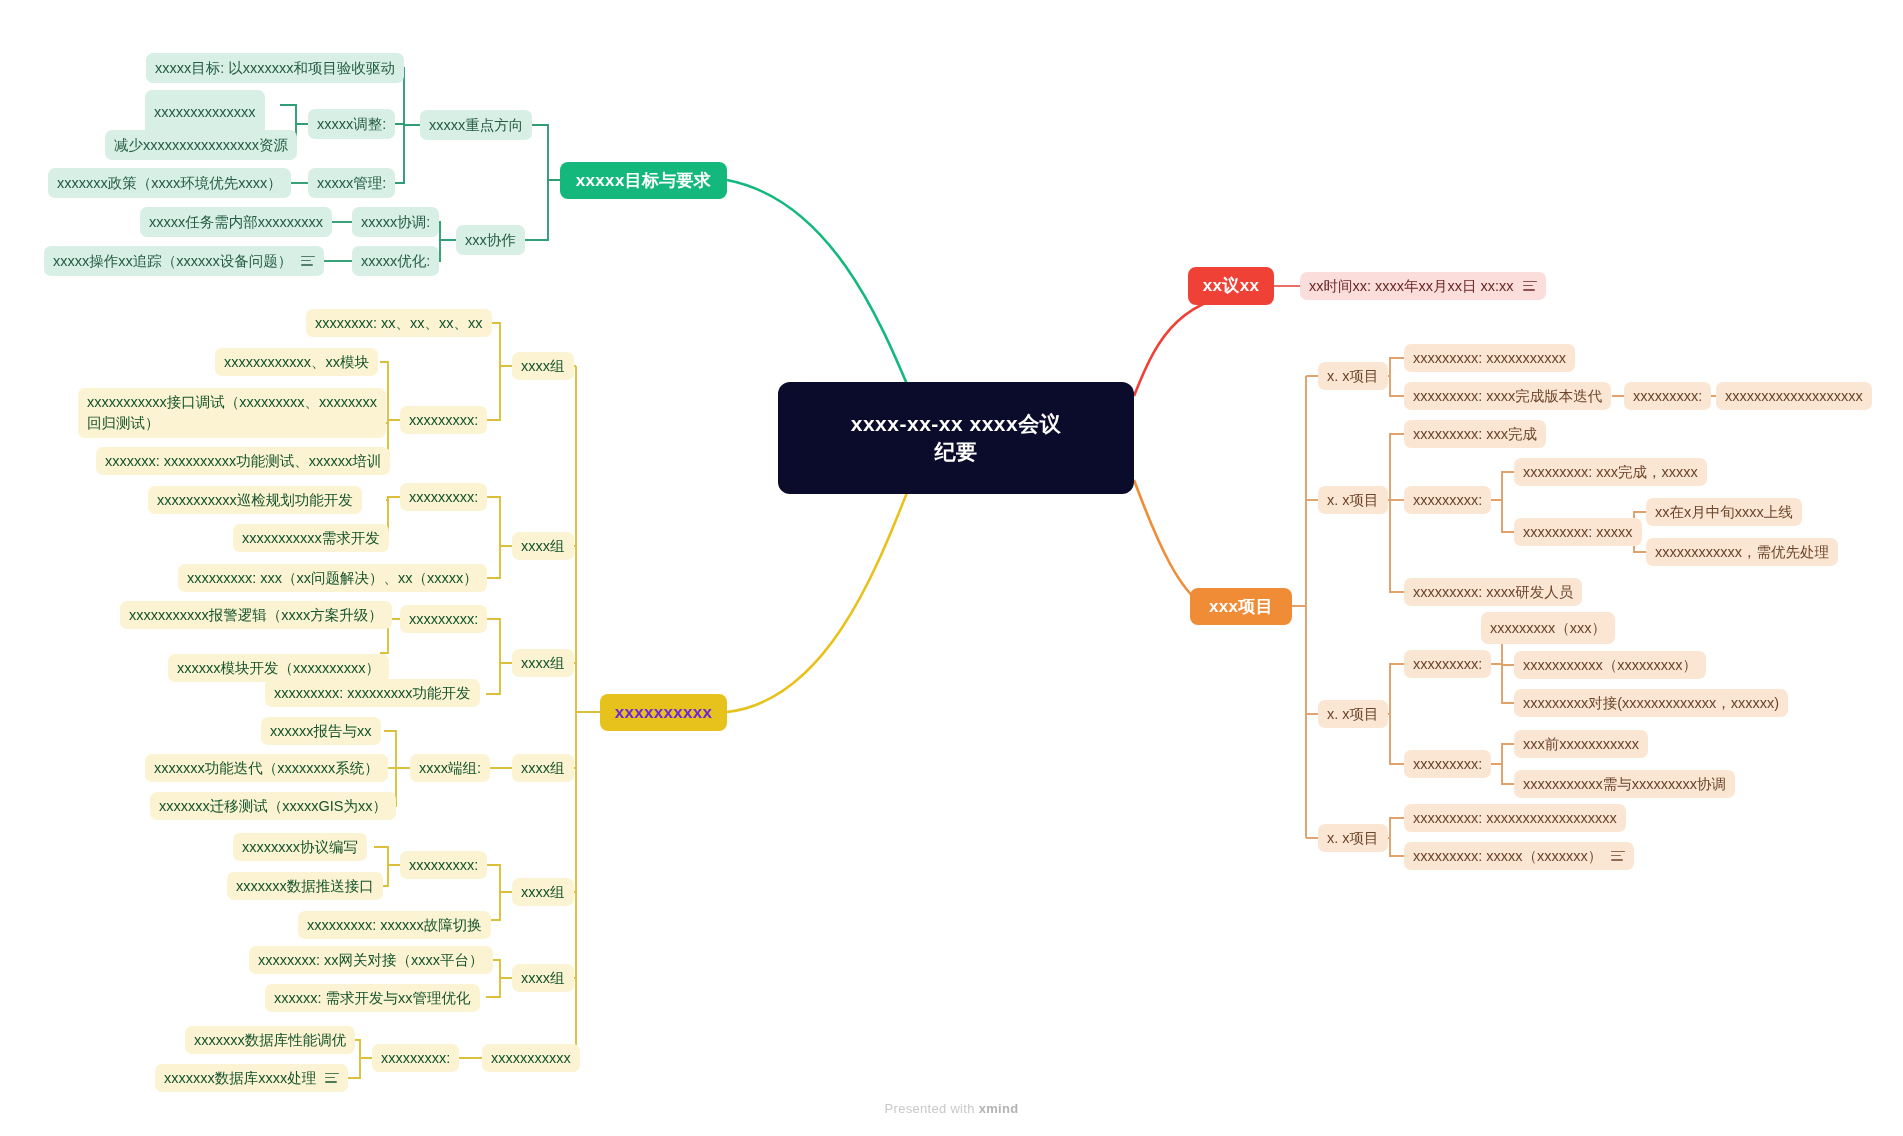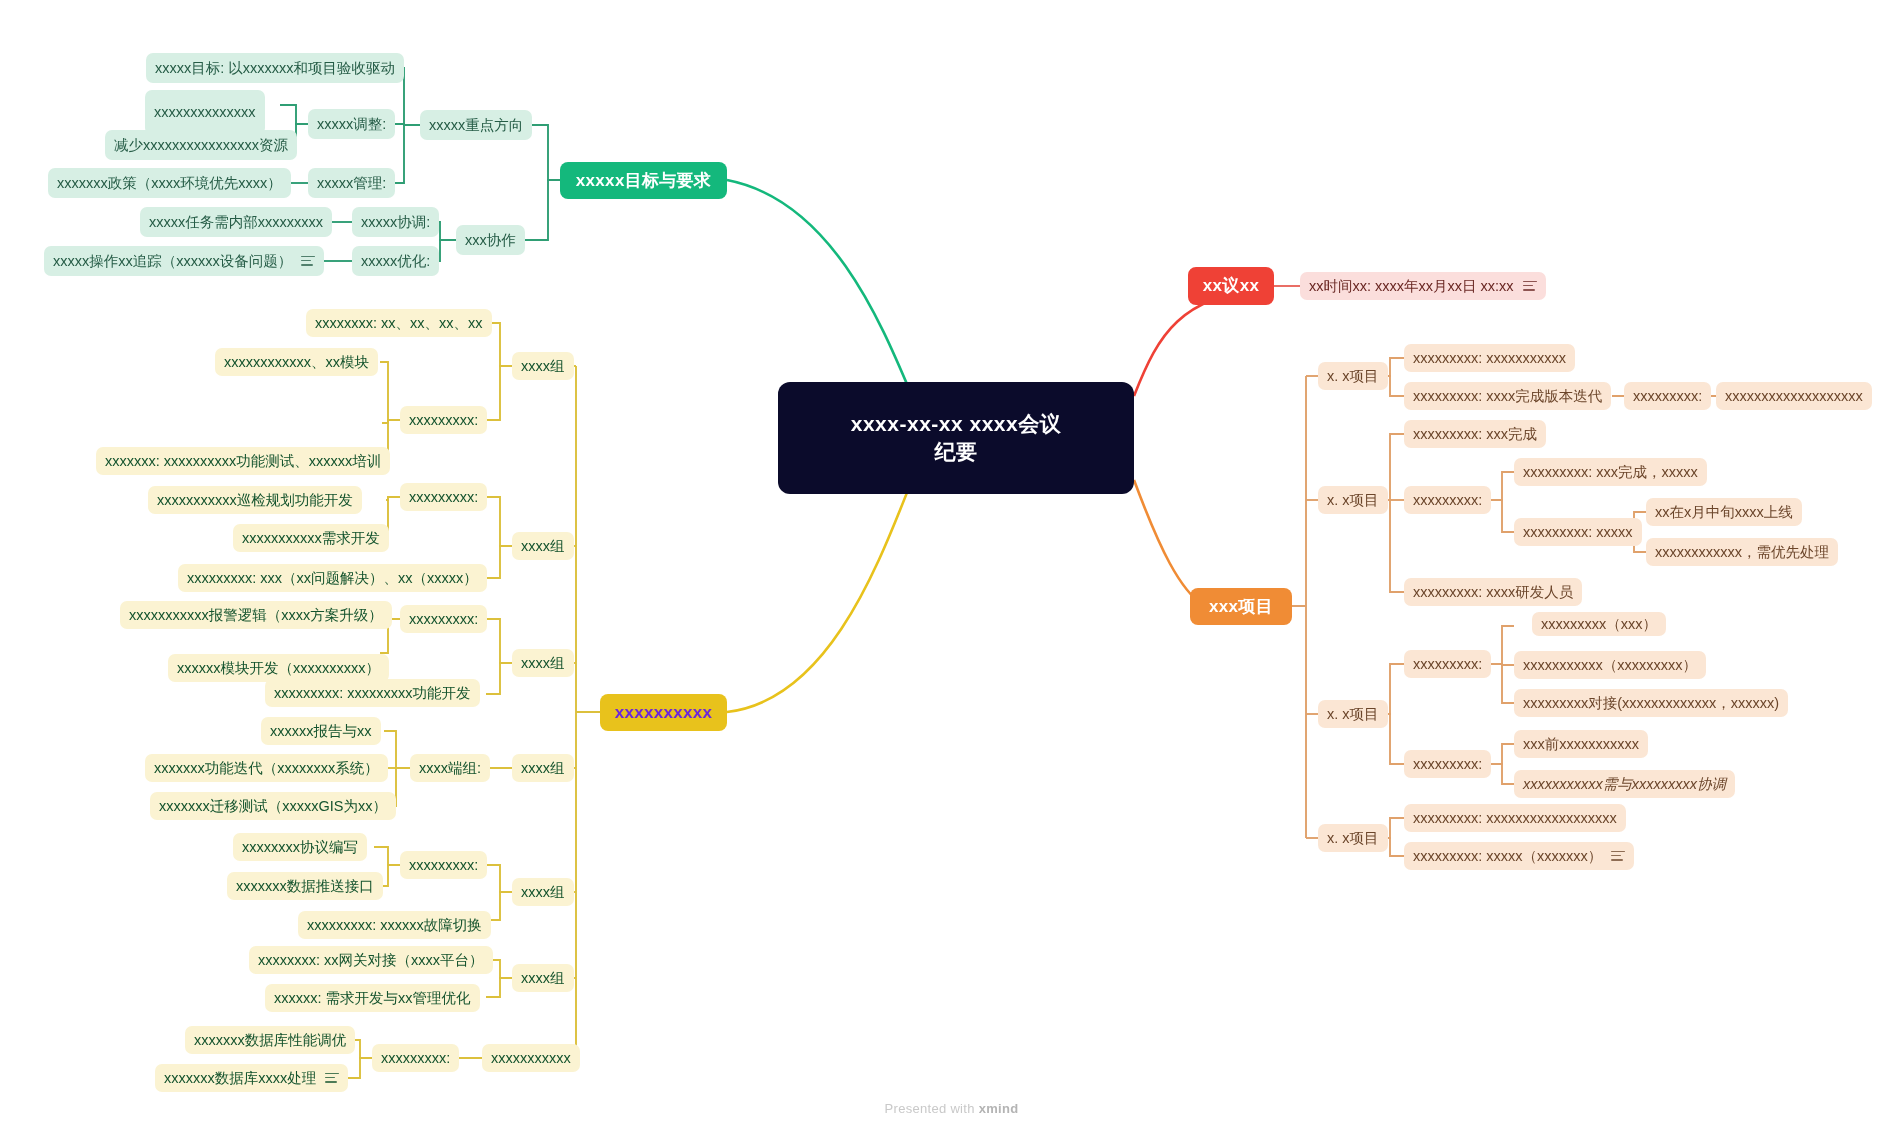--- a/index.html
+++ b/index.html
@@ -278,6 +278,9 @@
     <span>xxxxxxxx: xx、xx、xx、xx</span></div>
   <div class="node yellow-n" style="left:215px;top:348px;height:28px;">
     <span>xxxxxxxxxxxx、xx模块</span></div>
+  <div class="node yellow-n two-line" style="left:78px;top:388px;height:50px;">
+    <span>xxxxxxxxxxx接口调试（xxxxxxxxx、xxxxxxxx
+回归测试）</span></div>
   <div class="node yellow-n" style="left:96px;top:447px;height:28px;">
     <span>xxxxxxx: xxxxxxxxxx功能测试、xxxxxx培训</span></div>
 

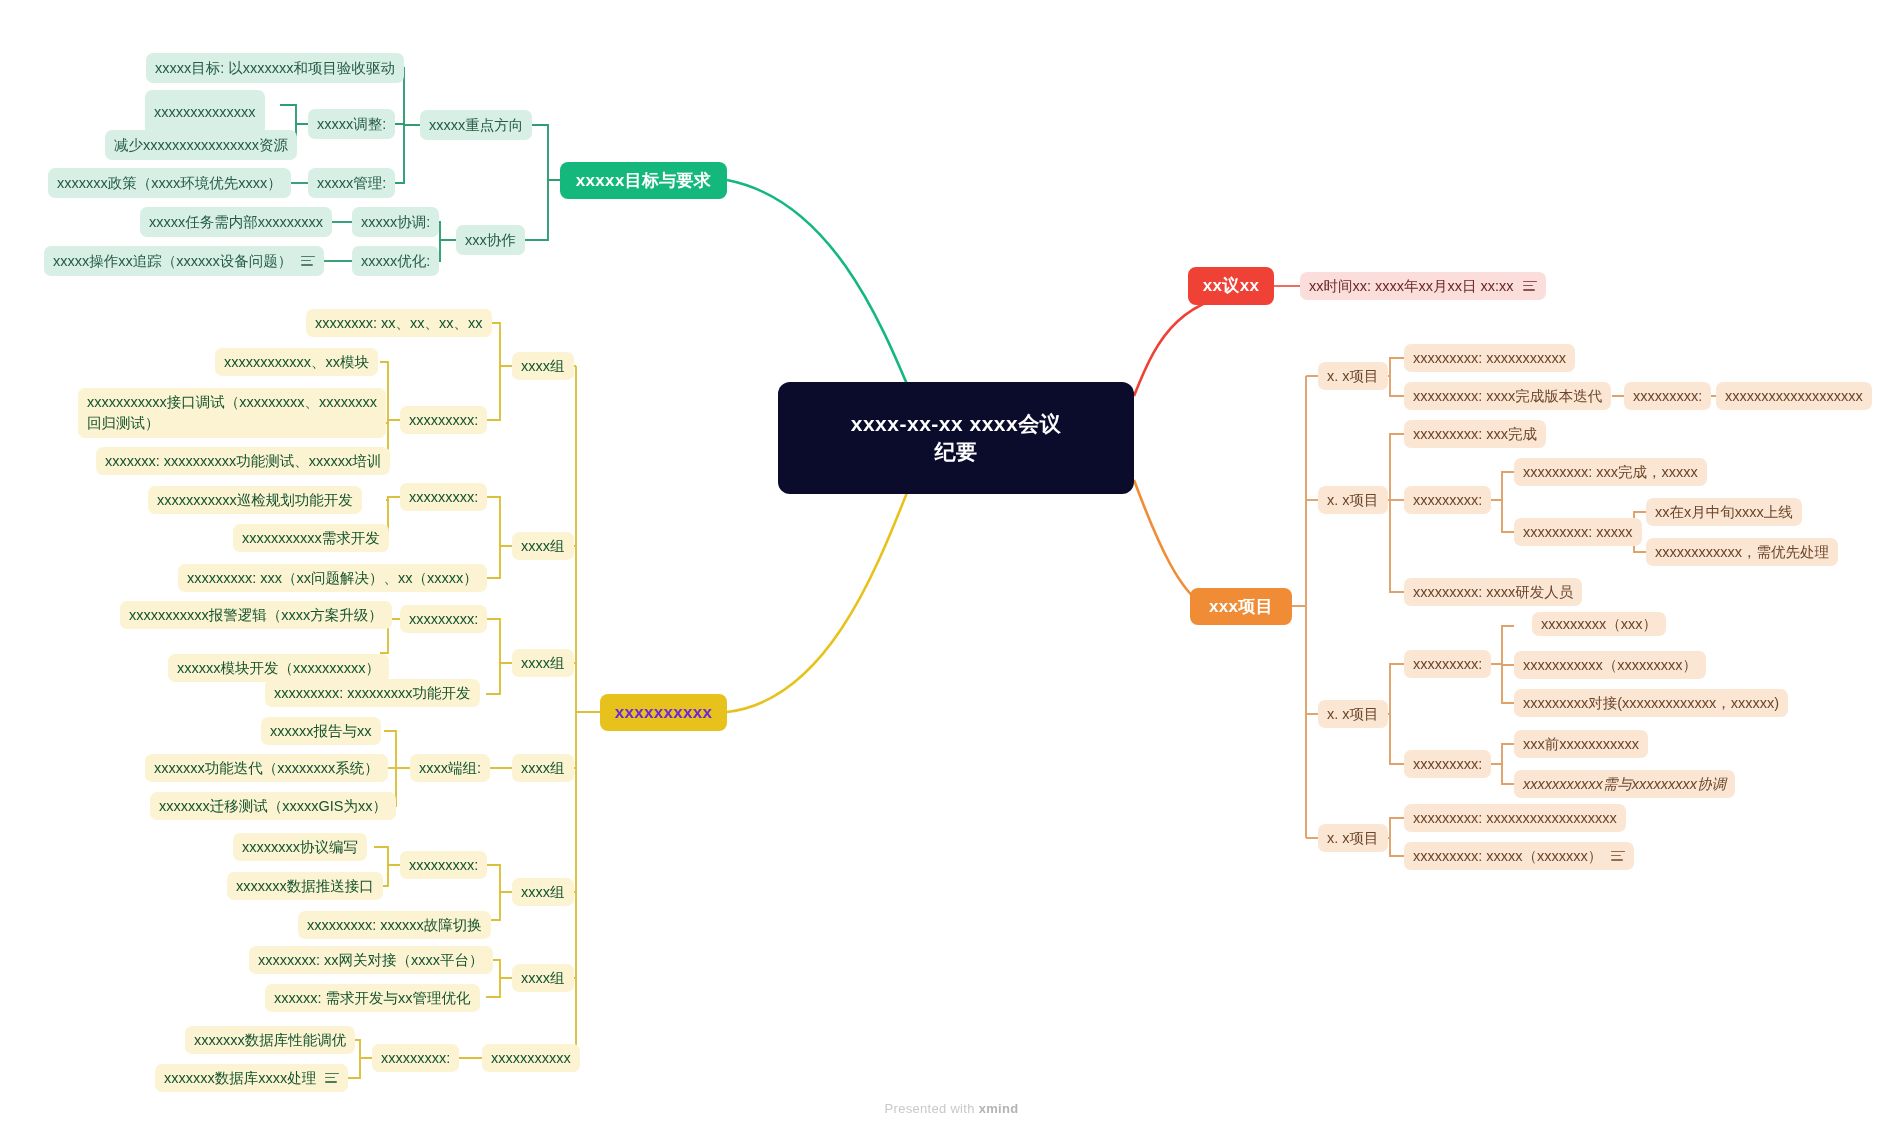--- a/index.html
+++ b/index.html
@@ -363,7 +363,7 @@
 
   <div class="node orange-n" style="left:1404px;top:650px;height:28px;">
     <span>xxxxxxxxx:</span></div>
-  <div class="node orange-n" style="left:1532px;top:612px;height:24px;">
+  <div class="node orange-n" style="left:1481px;top:612px;height:32px;">
     <span>xxxxxxxxx（xxx）</span></div>
   <div class="node orange-n" style="left:1514px;top:651px;height:28px;">
     <span>xxxxxxxxxxx（xxxxxxxxx）</span></div>

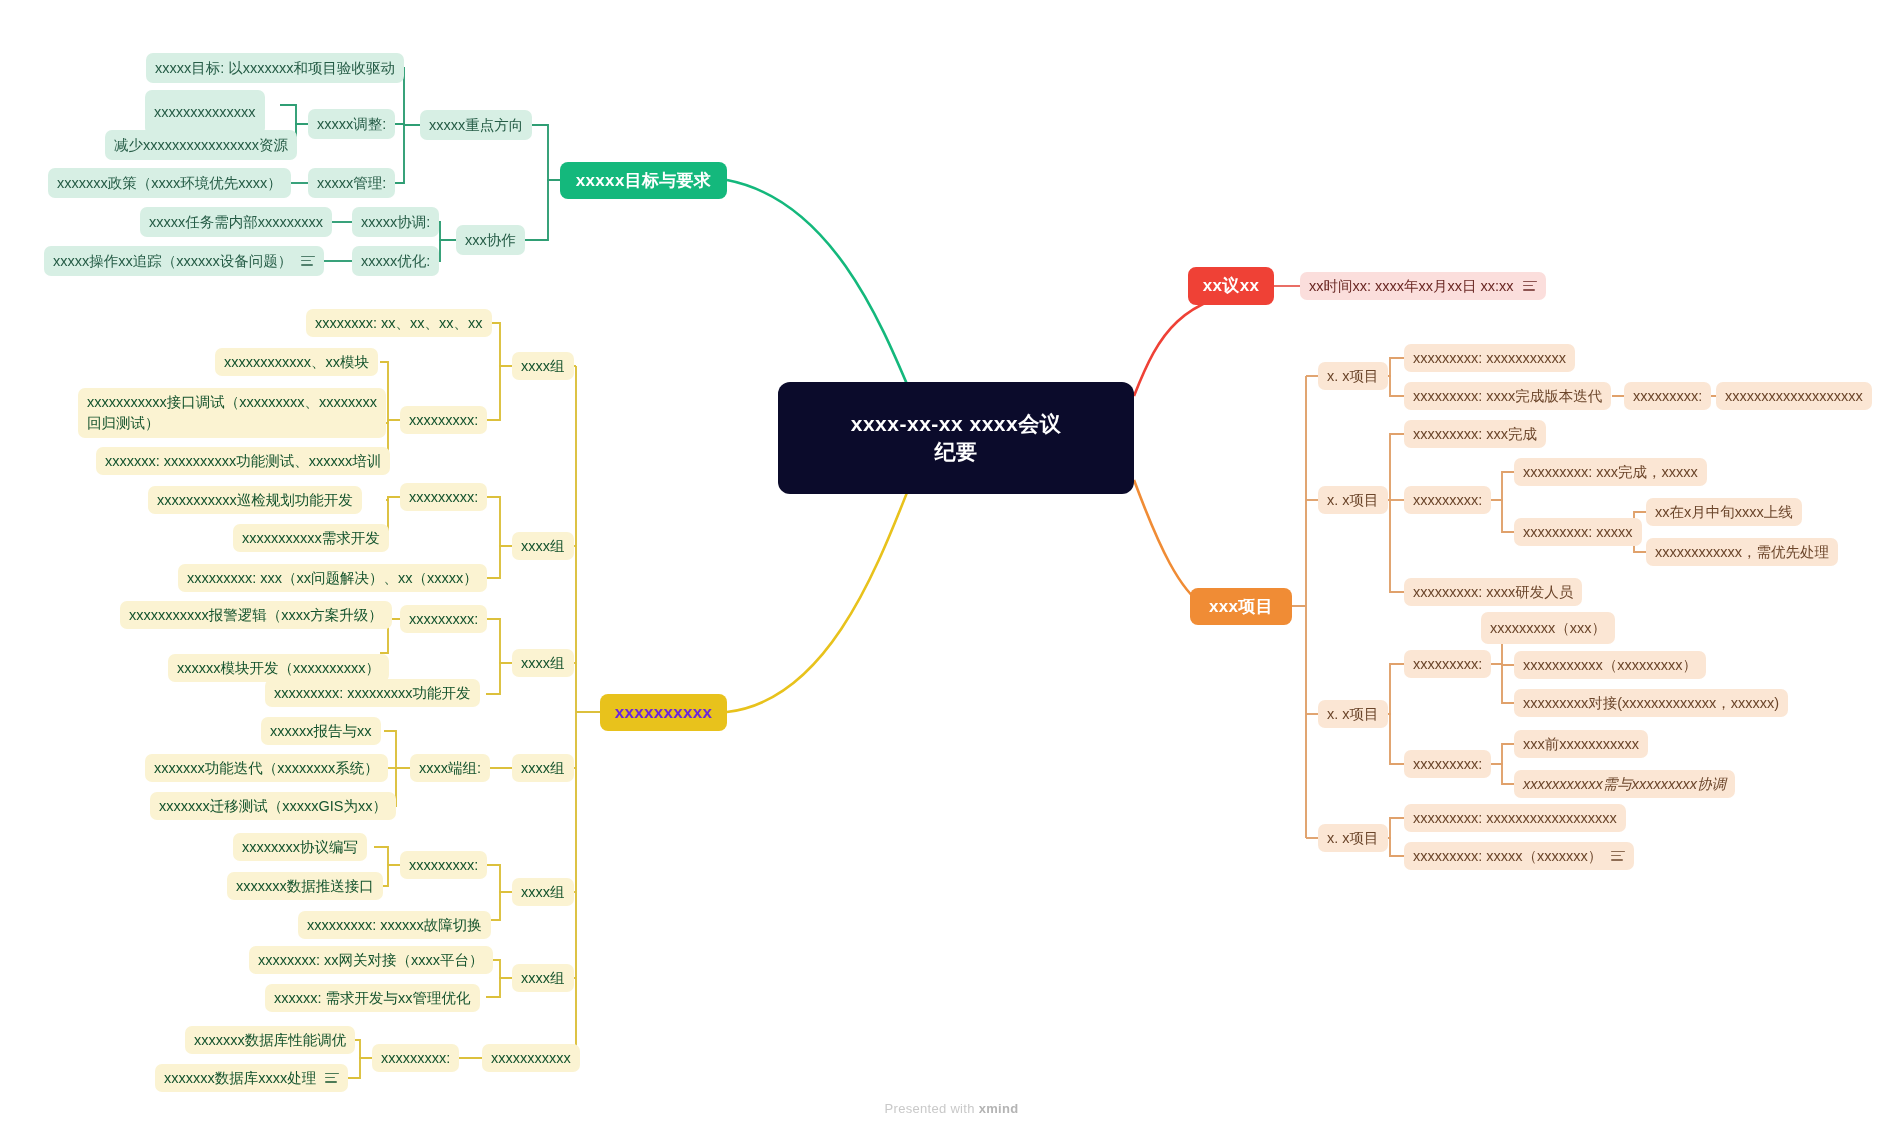--- a/index.html
+++ b/index.html
@@ -373,7 +373,7 @@
     <span>xxxxxxxxx:</span></div>
   <div class="node orange-n" style="left:1514px;top:730px;height:28px;">
     <span>xxx前xxxxxxxxxxx</span></div>
-  <div class="node orange-n" style="left:1514px;top:770px;height:28px;font-style:italic;">
+  <div class="node orange-n" style="left:1514px;top:770px;height:28px;">
     <span>xxxxxxxxxxx需与xxxxxxxxx协调</span></div>
 
   <div class="node orange-n" style="left:1404px;top:804px;height:28px;">

